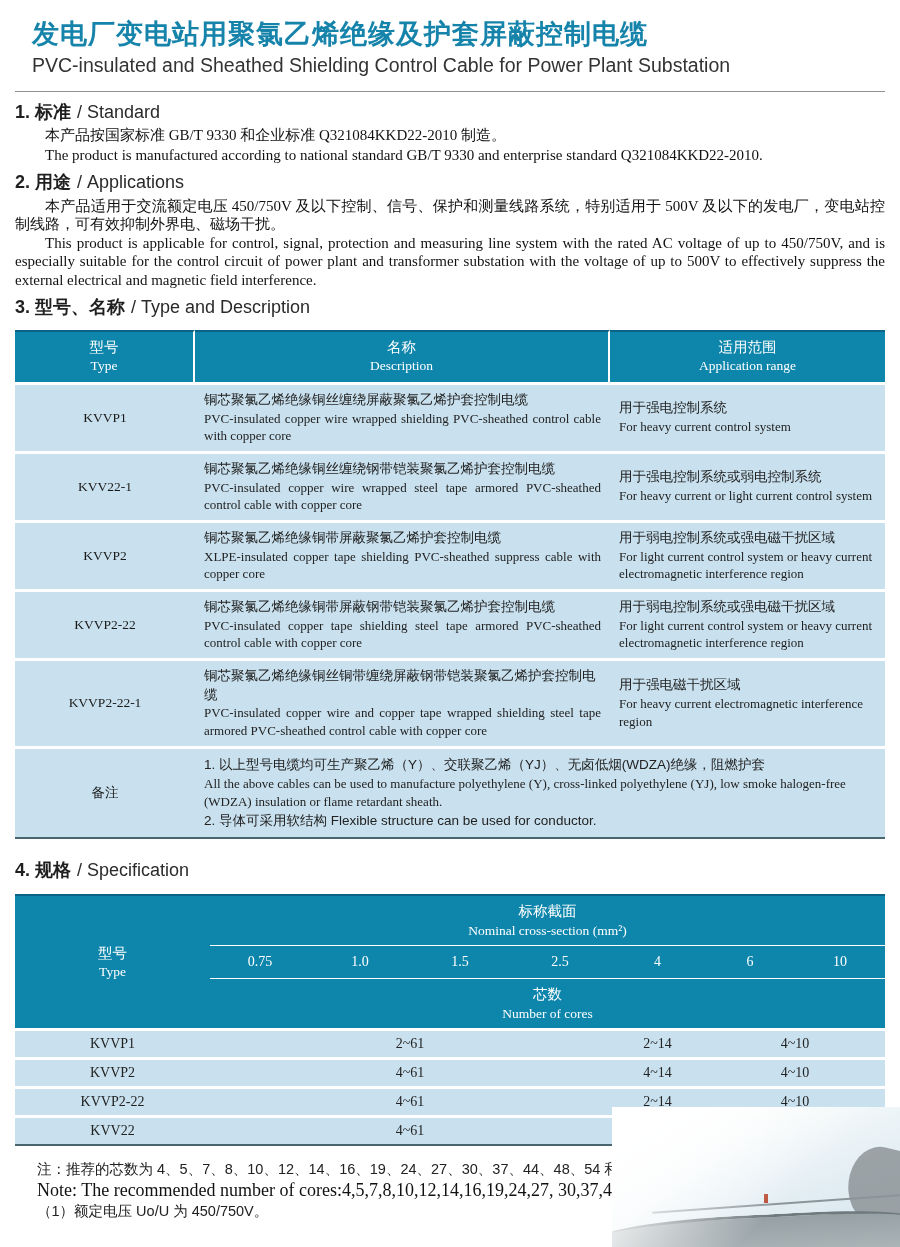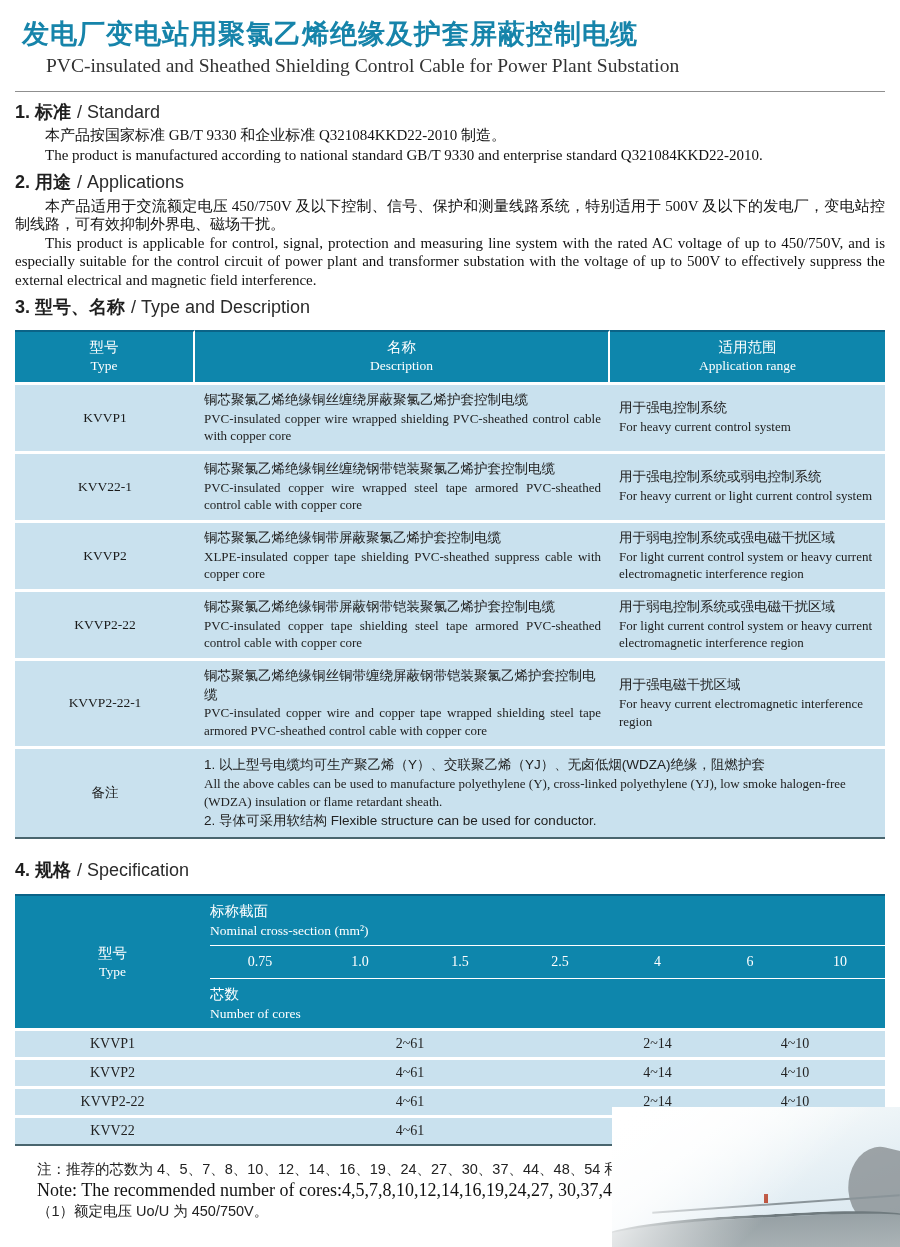--- a/index.html
+++ b/index.html
@@ -11,7 +11,7 @@
     padding:18px 15px 0 15px;
   }
   
-  .hdr { display:flex; align-items:center; margin-left:-2px; }
+  .hdr { display:flex; align-items:center; gap:10px; margin-left:-2px; }
   .hdr .bar { width:9px; background:#9d1d22; }
   .t-zh { font-family:"Liberation Sans", sans-serif; font-weight:bold; font-size:27px; line-height:1.2; color:#1684aa; letter-spacing:1px; }
   .t-en { font-family:Liberation Serif, serif; font-size:19.5px; line-height:1.3; color:#333333; margin-top:3px;margin-left:24px; }

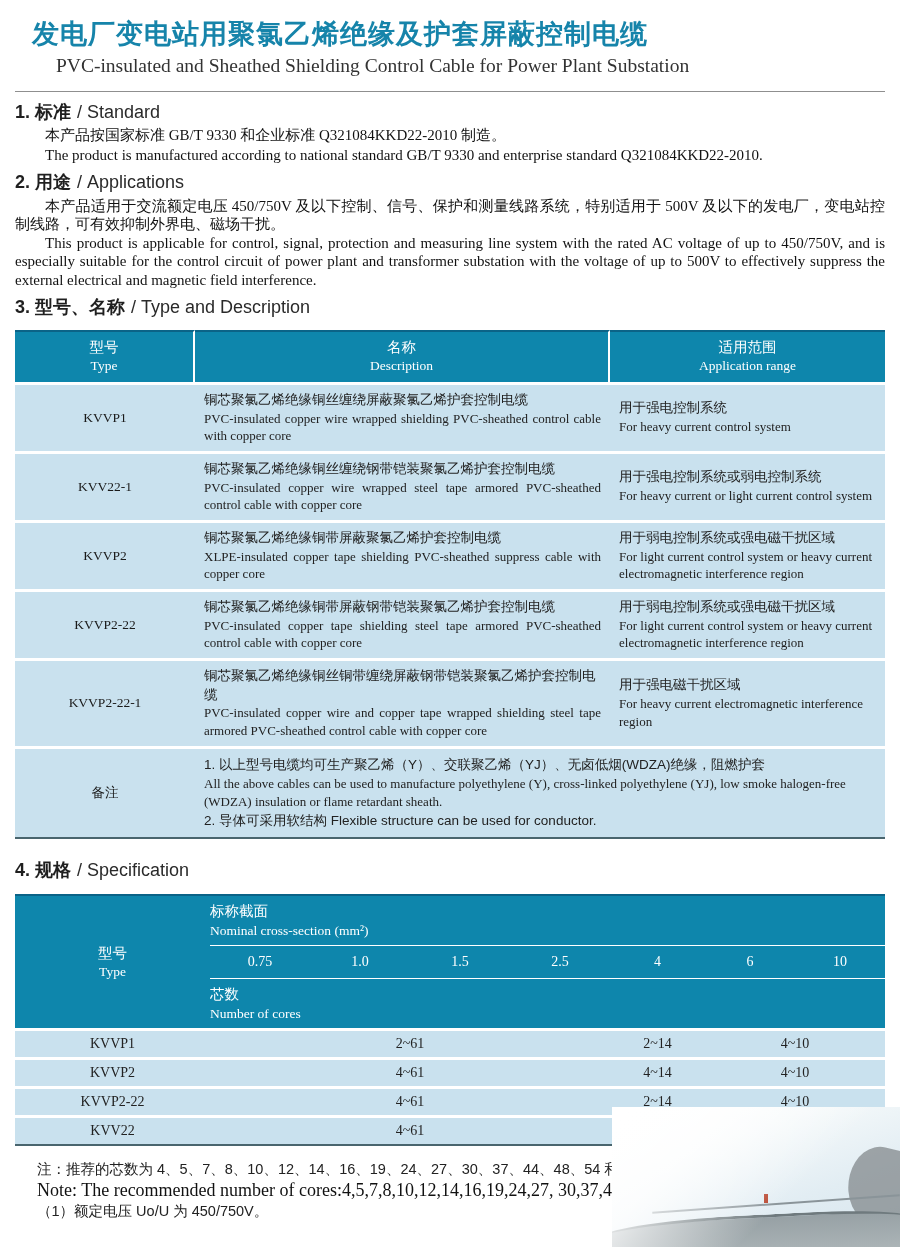--- a/index.html
+++ b/index.html
@@ -14,7 +14,7 @@
   .hdr { display:flex; align-items:center; gap:10px; margin-left:-2px; }
   .hdr .bar { width:9px; background:#9d1d22; }
   .t-zh { font-family:"Liberation Sans", sans-serif; font-weight:bold; font-size:27px; line-height:1.2; color:#1684aa; letter-spacing:1px; }
-  .t-en { font-family:Liberation Serif, serif; font-size:19.5px; line-height:1.3; color:#333333; margin-top:3px;margin-left:24px; }
+  .t-en { font-family:Liberation Sans, sans-serif; font-size:19.5px; line-height:1.3; color:#333333; margin-top:3px; }
   .rule { border-top:1px solid #8f8f8f; margin:12px 0 10px 0; }
   
   .sec-h { font-family:"Liberation Sans", sans-serif; font-size:18px; line-height:1.2; color:#1f1f1f; margin:8px 0 3px 0; }

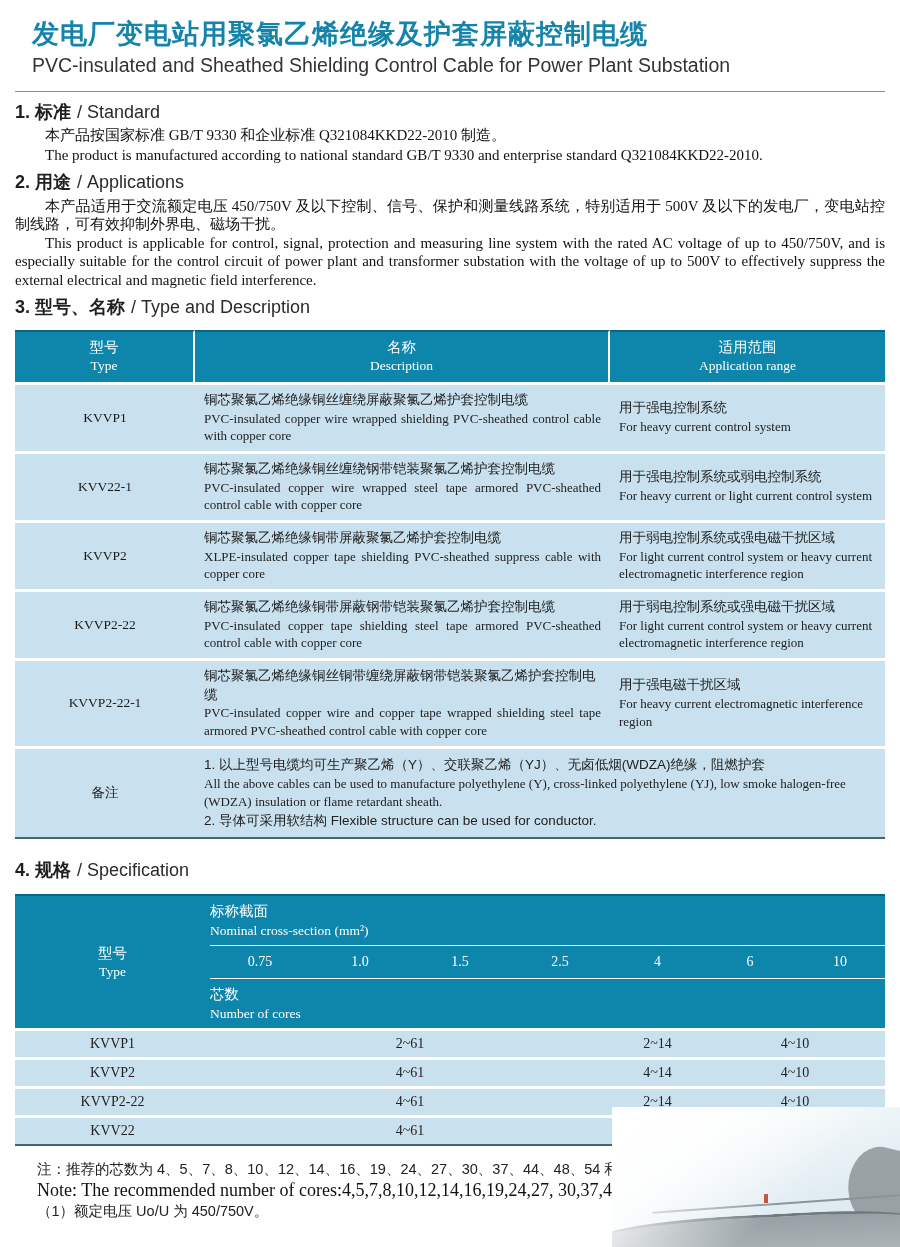--- a/index.html
+++ b/index.html
@@ -50,7 +50,7 @@
   .spec-type-h .zh, .cross-h .zh, .cores-h .zh { font-family:"Liberation Sans", sans-serif; font-size:14.5px; line-height:1.35; }
   .spec-type-h .en, .cross-h .en, .cores-h .en { font-size:13.5px; line-height:1.3; }
   .spec-right { display:flex; flex-direction:column; }
-  .cross-h, .cores-h { flex:1; display:flex; flex-direction:column; justify-content:center; padding:6px 0; }
+  .cross-h, .cores-h { flex:1; display:flex; flex-direction:column; justify-content:center; align-items:center; padding:6px 0; }
   .sizes-row {
     display:grid; grid-template-columns:100px 100px 100px 100px 95px 90px 90px;
     border-top:1.5px solid #ffffff; border-bottom:1.5px solid #ffffff;

